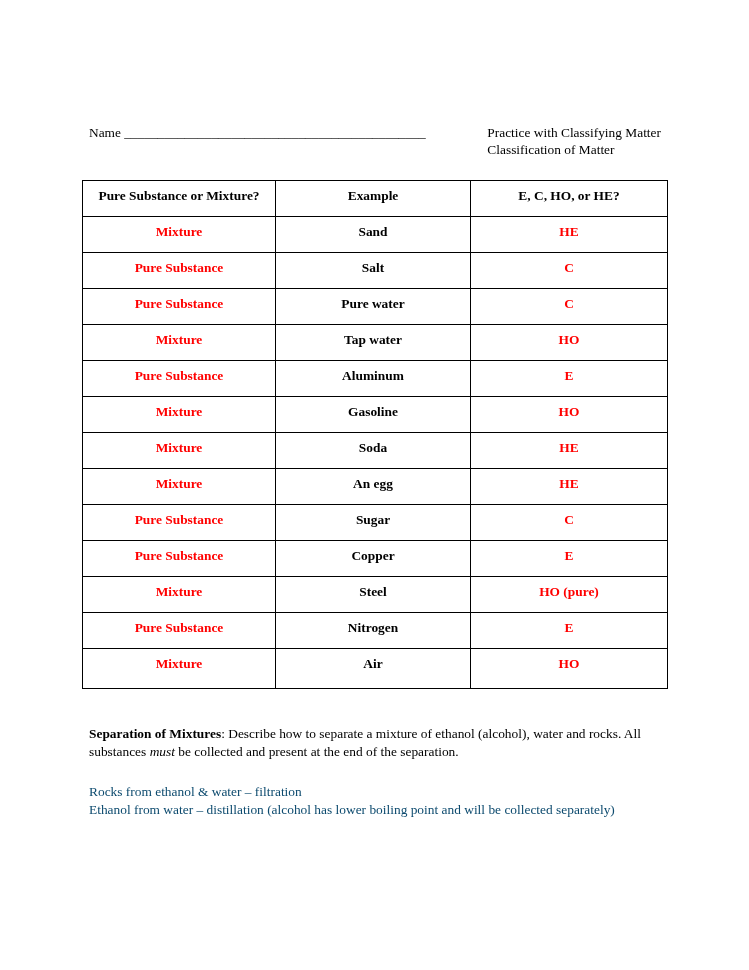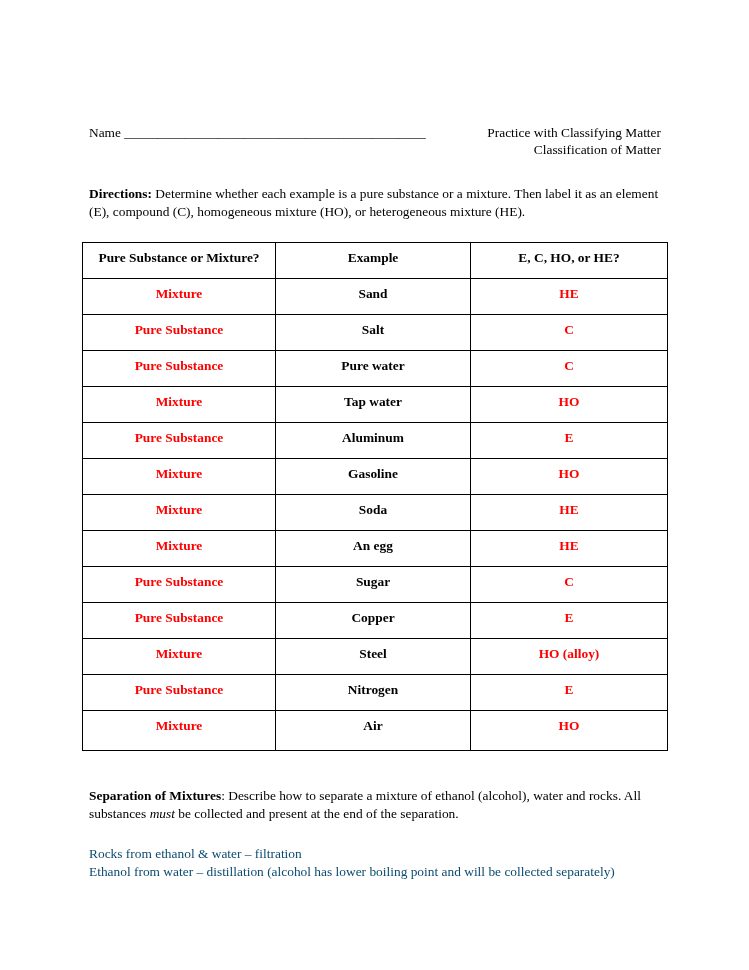--- a/index.html
+++ b/index.html
@@ -28,7 +28,7 @@
     line-height: 17px;
   }
   .name-block { text-align: left; white-space: nowrap; }
-  .title-block { text-align: right; }
+  .title-block { }
   .directions {
     margin-top: 27px;
     line-height: 17.5px;

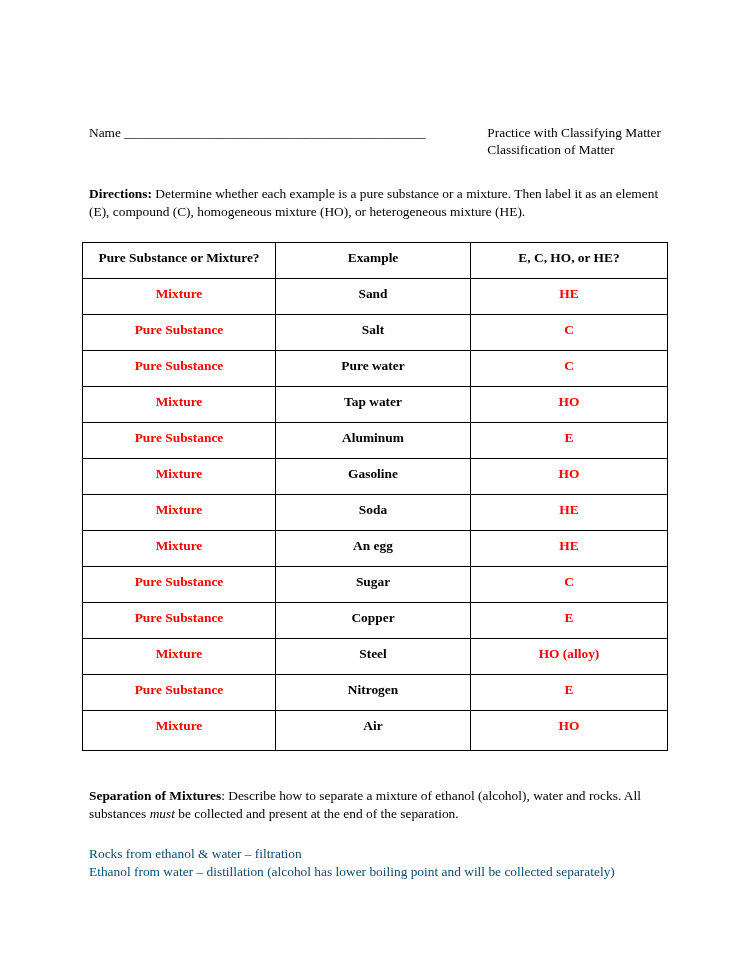--- a/index.html
+++ b/index.html
@@ -87,7 +87,6 @@
     </div>
   </div>
 
-  <p class="directions"><b class="run-in">Directions:</b><span> Determine whether each example is a pure substance or a mixture.  Then label it as an element (E), compound (C), homogeneous mixture (HO), or heterogeneous mixture (HE).</span></p>
 
   <table class="classify">
     <colgroup>

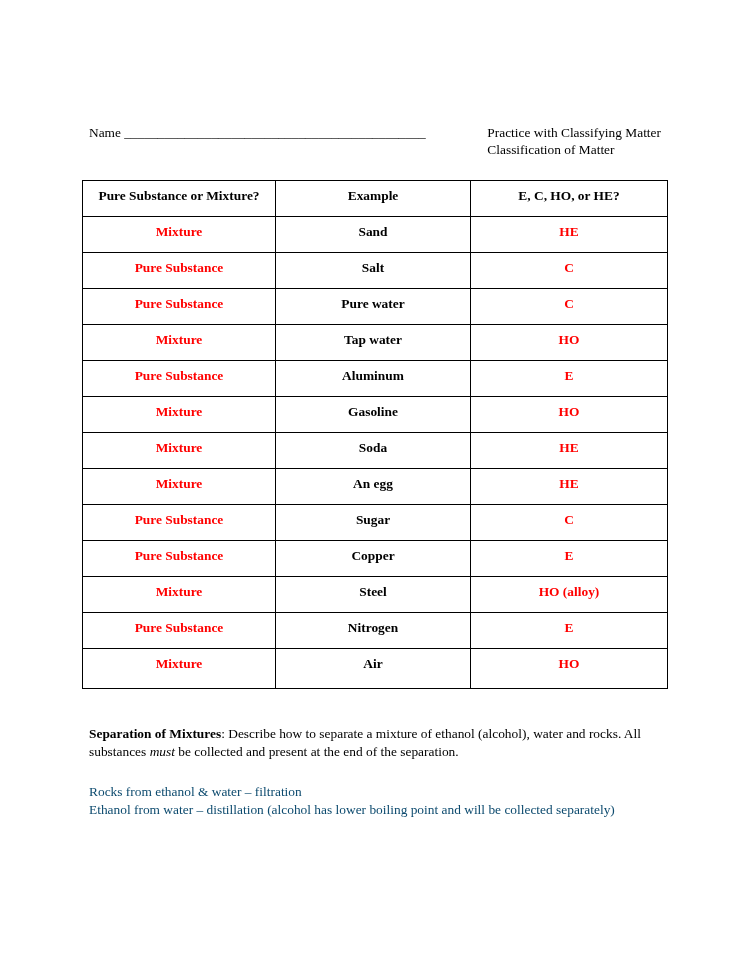--- a/index.html
+++ b/index.html
@@ -155,7 +155,7 @@
       <tr>
         <td class="red">Mixture</td>
         <td>Steel</td>
-        <td class="red">HO (alloy)</td>
+        <td class="red">HO (pure)</td>
       </tr>
       <tr>
         <td class="red">Pure Substance</td>

